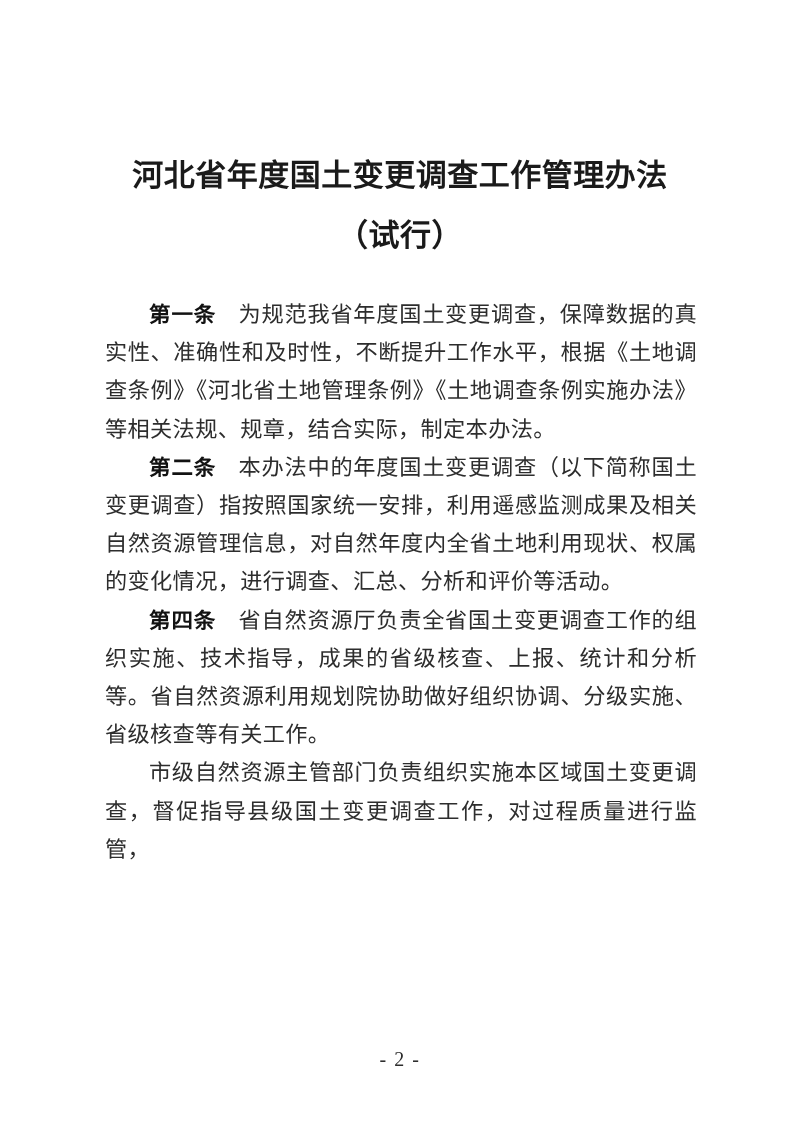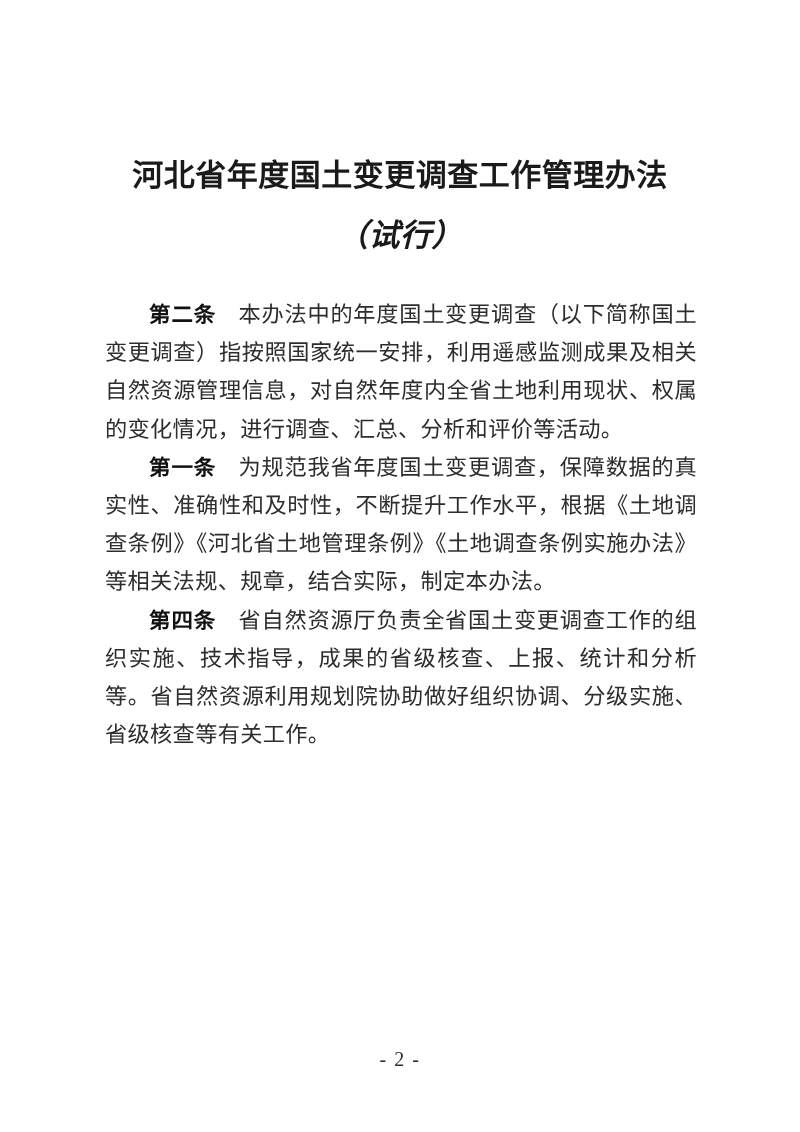--- a/index.html
+++ b/index.html
@@ -52,7 +52,6 @@
     letter-spacing: 0.5px;
     color: #1a1a1a;
     margin: 14px 0 0 0;
-    font-style: italic;
   }
 
   

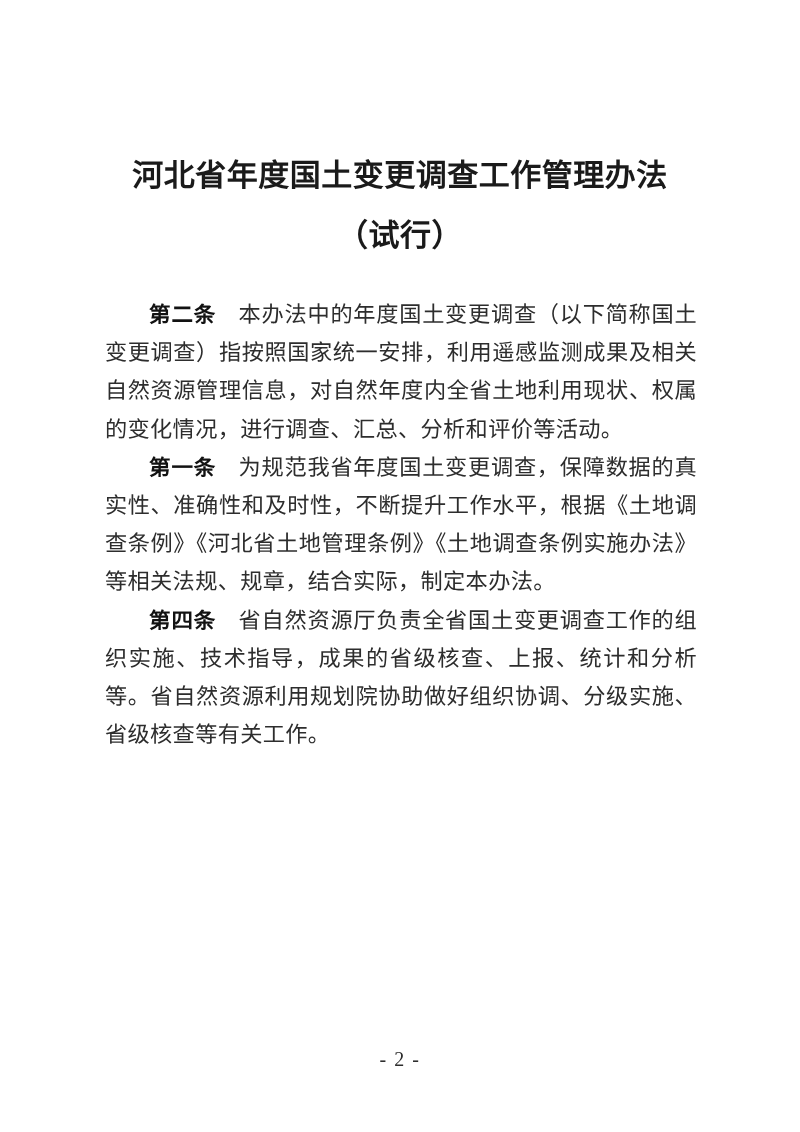--- a/index.html
+++ b/index.html
@@ -121,11 +121,11 @@
   <div class="body-block">
 
     <p class="para">
-      <span class="art-label">第二条</span><span class="art-gap"></span><span>本办法中的年度国土变更调查（以下简称国土变更调查）指按照国家统一安排，利用遥感监测成果及相关自然资源管理信息，对自然年度内全省土地利用现状、权属的变化情况，进行调查、汇总、分析和评价等活动。</span>
+      <span class="art-label">第一条</span><span class="art-gap"></span><span>为规范我省年度国土变更调查，保障数据的真实性、准确性和及时性，不断提升工作水平，根据《土地调查条例》《河北省土地管理条例》《土地调查条例实施办法》等相关法规、规章，结合实际，制定本办法。</span>
     </p>
 
     <p class="para">
-      <span class="art-label">第一条</span><span class="art-gap"></span><span>为规范我省年度国土变更调查，保障数据的真实性、准确性和及时性，不断提升工作水平，根据《土地调查条例》《河北省土地管理条例》《土地调查条例实施办法》等相关法规、规章，结合实际，制定本办法。</span>
+      <span class="art-label">第二条</span><span class="art-gap"></span><span>本办法中的年度国土变更调查（以下简称国土变更调查）指按照国家统一安排，利用遥感监测成果及相关自然资源管理信息，对自然年度内全省土地利用现状、权属的变化情况，进行调查、汇总、分析和评价等活动。</span>
     </p>
 
 

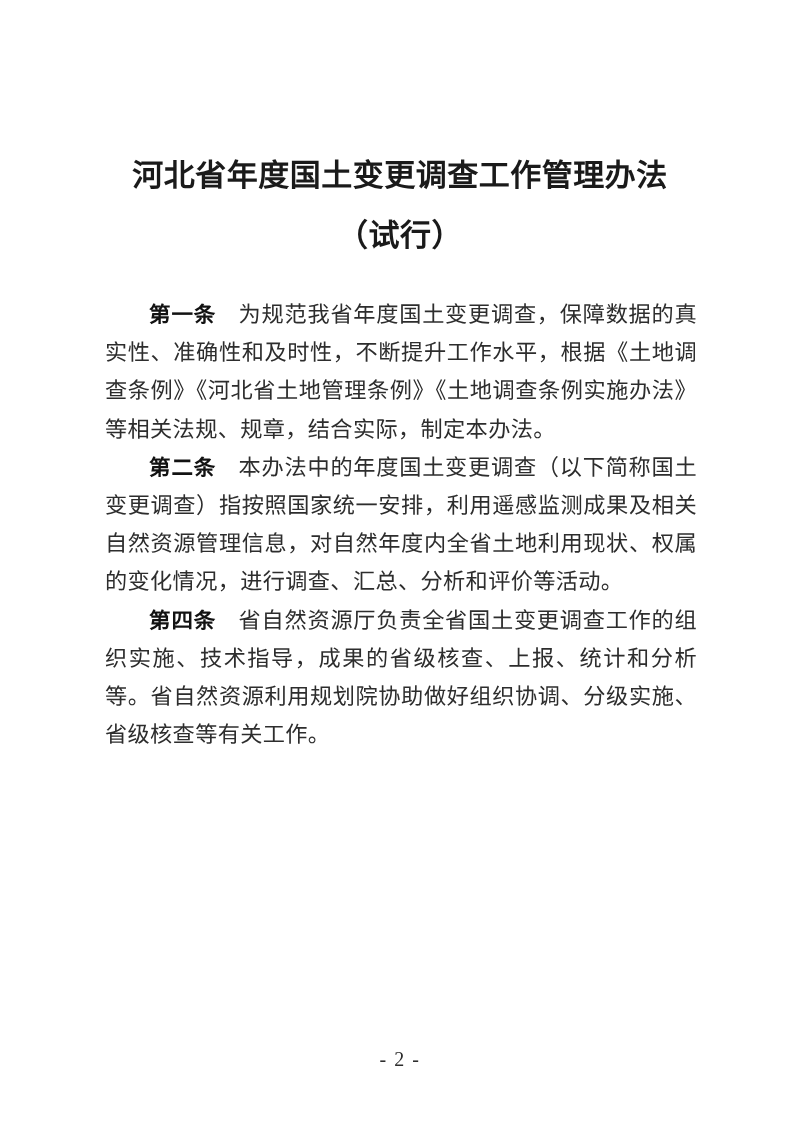--- a/index.html
+++ b/index.html
@@ -133,6 +133,9 @@
       <span class="art-label">第四条</span><span class="art-gap"></span><span>省自然资源厅负责全省国土变更调查工作的组织实施、技术指导，成果的省级核查、上报、统计和分析等。省自然资源利用规划院协助做好组织协调、分级实施、省级核查等有关工作。</span>
     </p>
 
+    <p class="para">
+      <span>市级自然资源主管部门负责组织实施本区域国土变更调查，督促指导县级国土变更调查工作，对过程质量进行监管，</span>
+    </p>
 
   </div>
 

